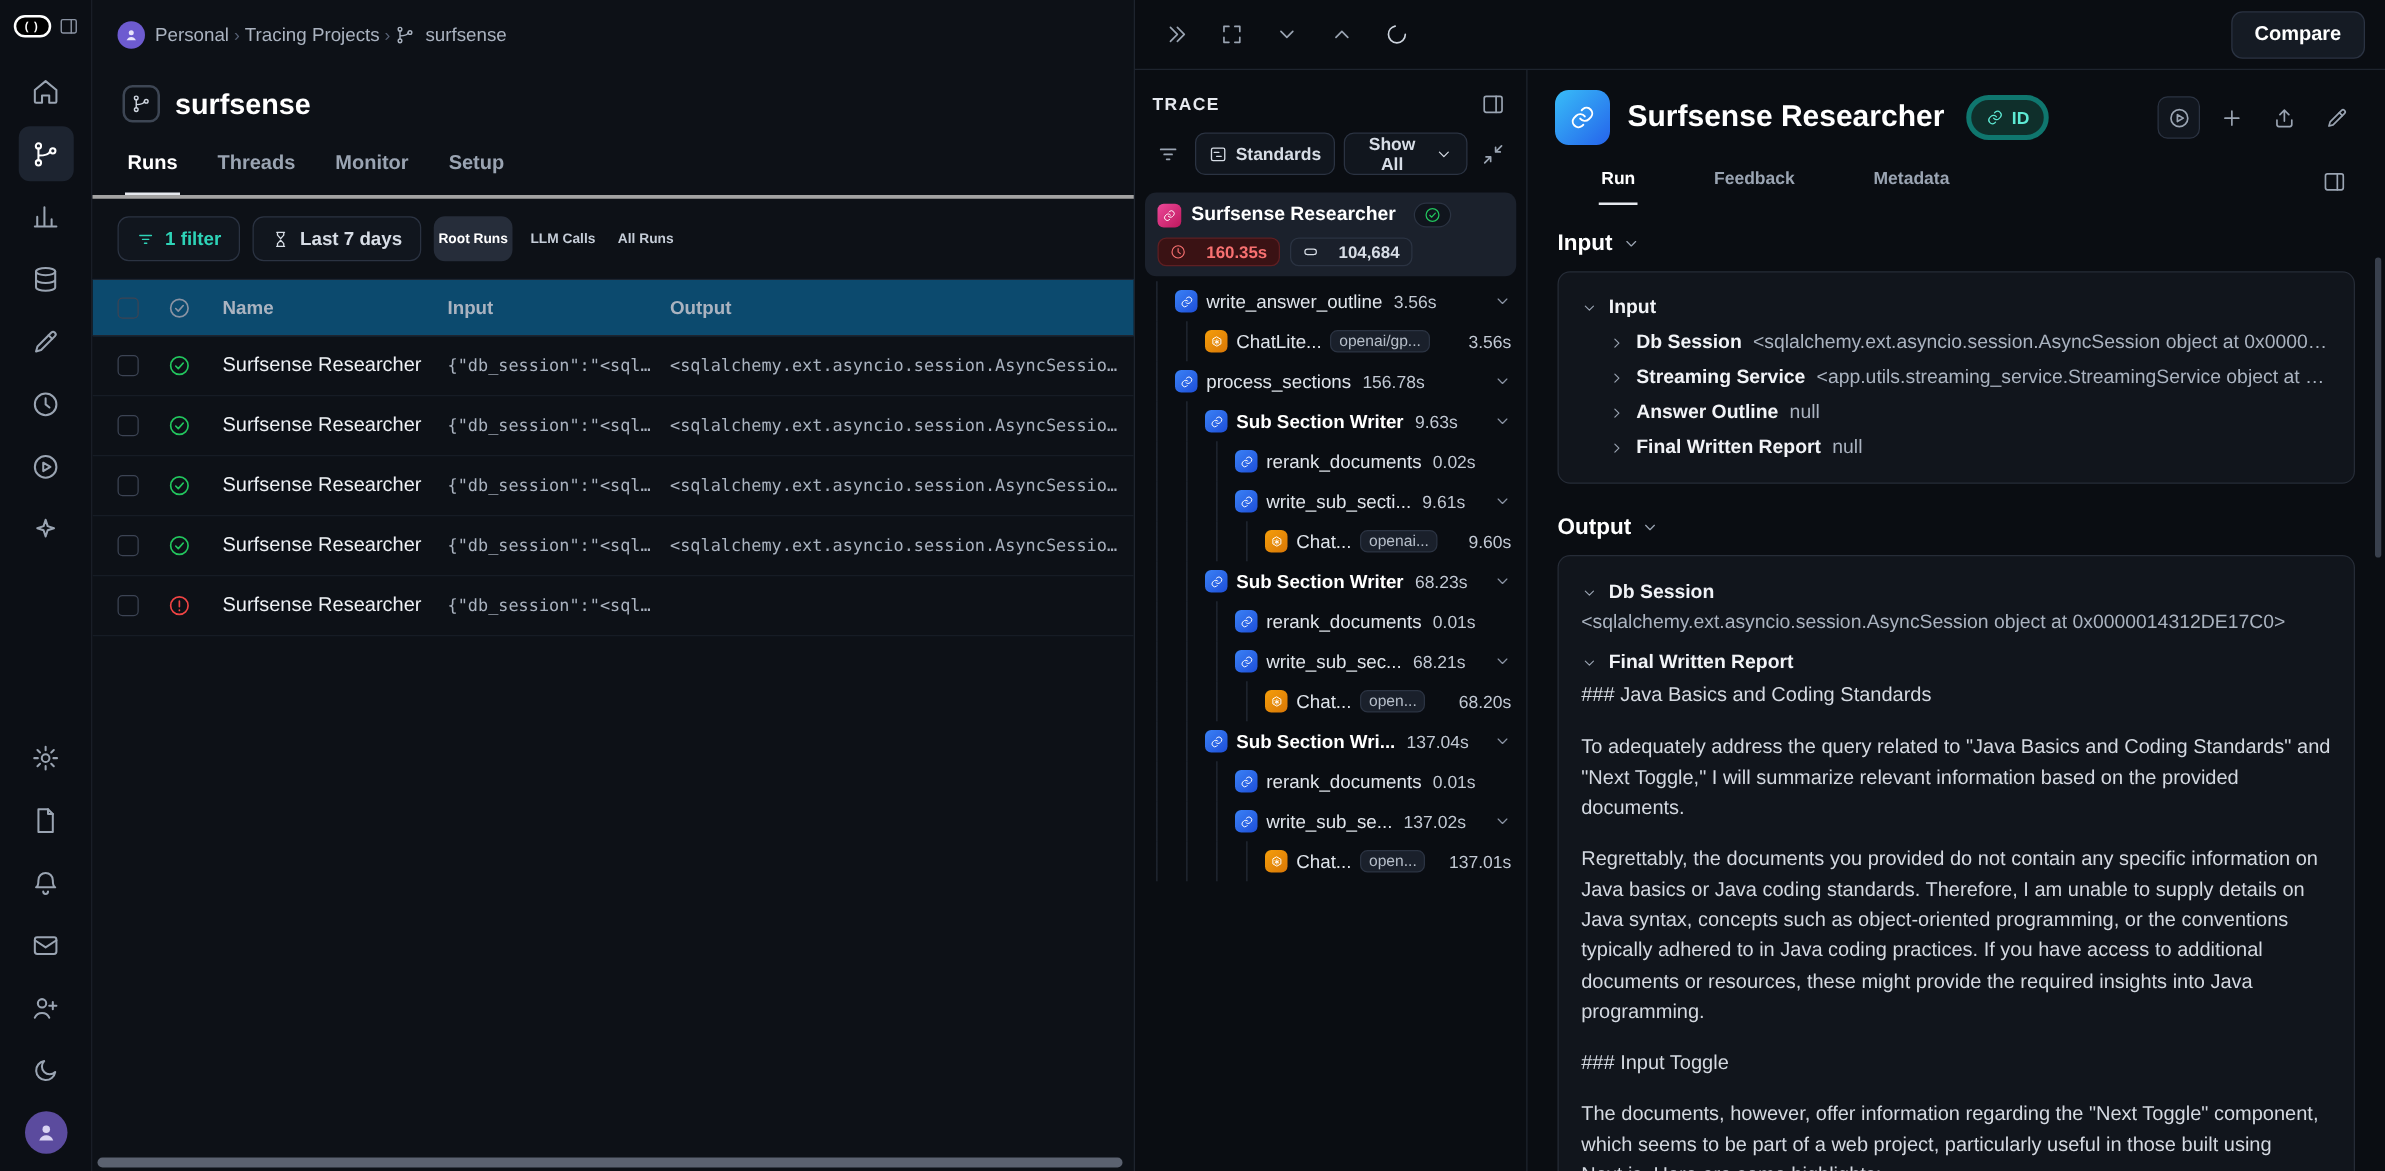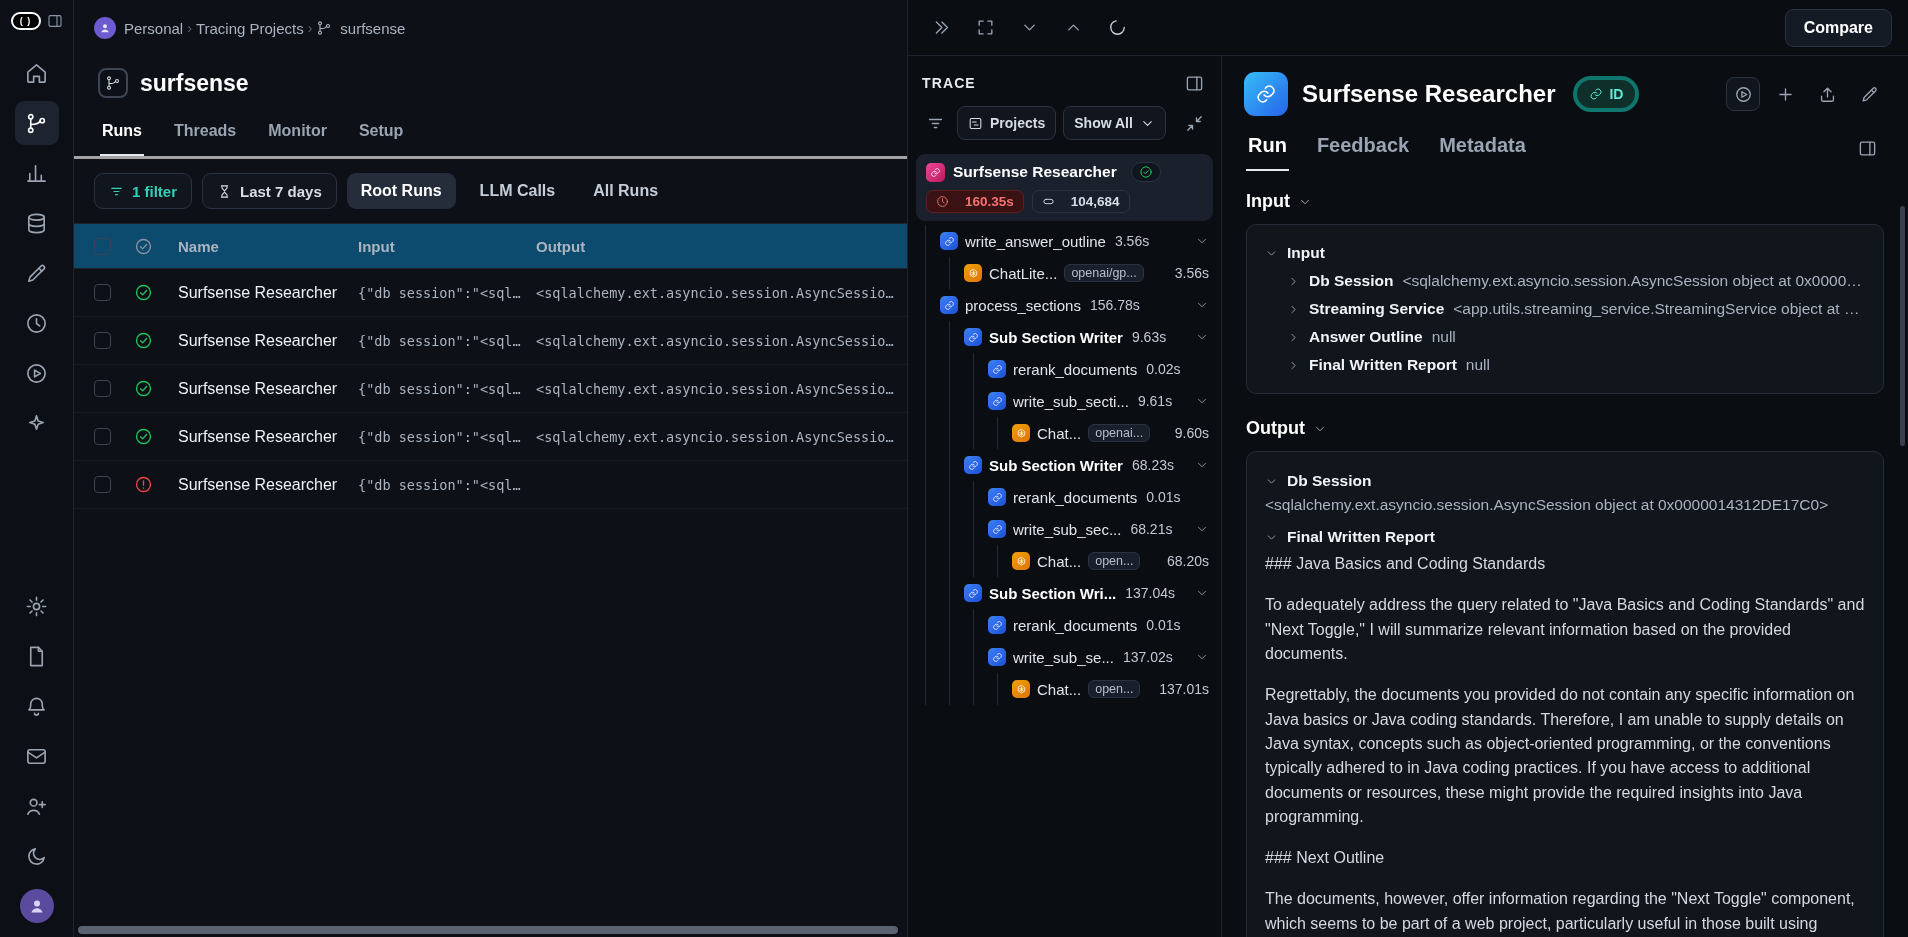--- a/index.html
+++ b/index.html
@@ -542,7 +542,7 @@
                   <path d="M7 9.5h6M10 14.5h6"></path>
                 </svg>
               </span>
-            <span>Projects</span>
+            <span>Standards</span>
           </button>
           <button class="tbtn">
             <span>Show All</span>

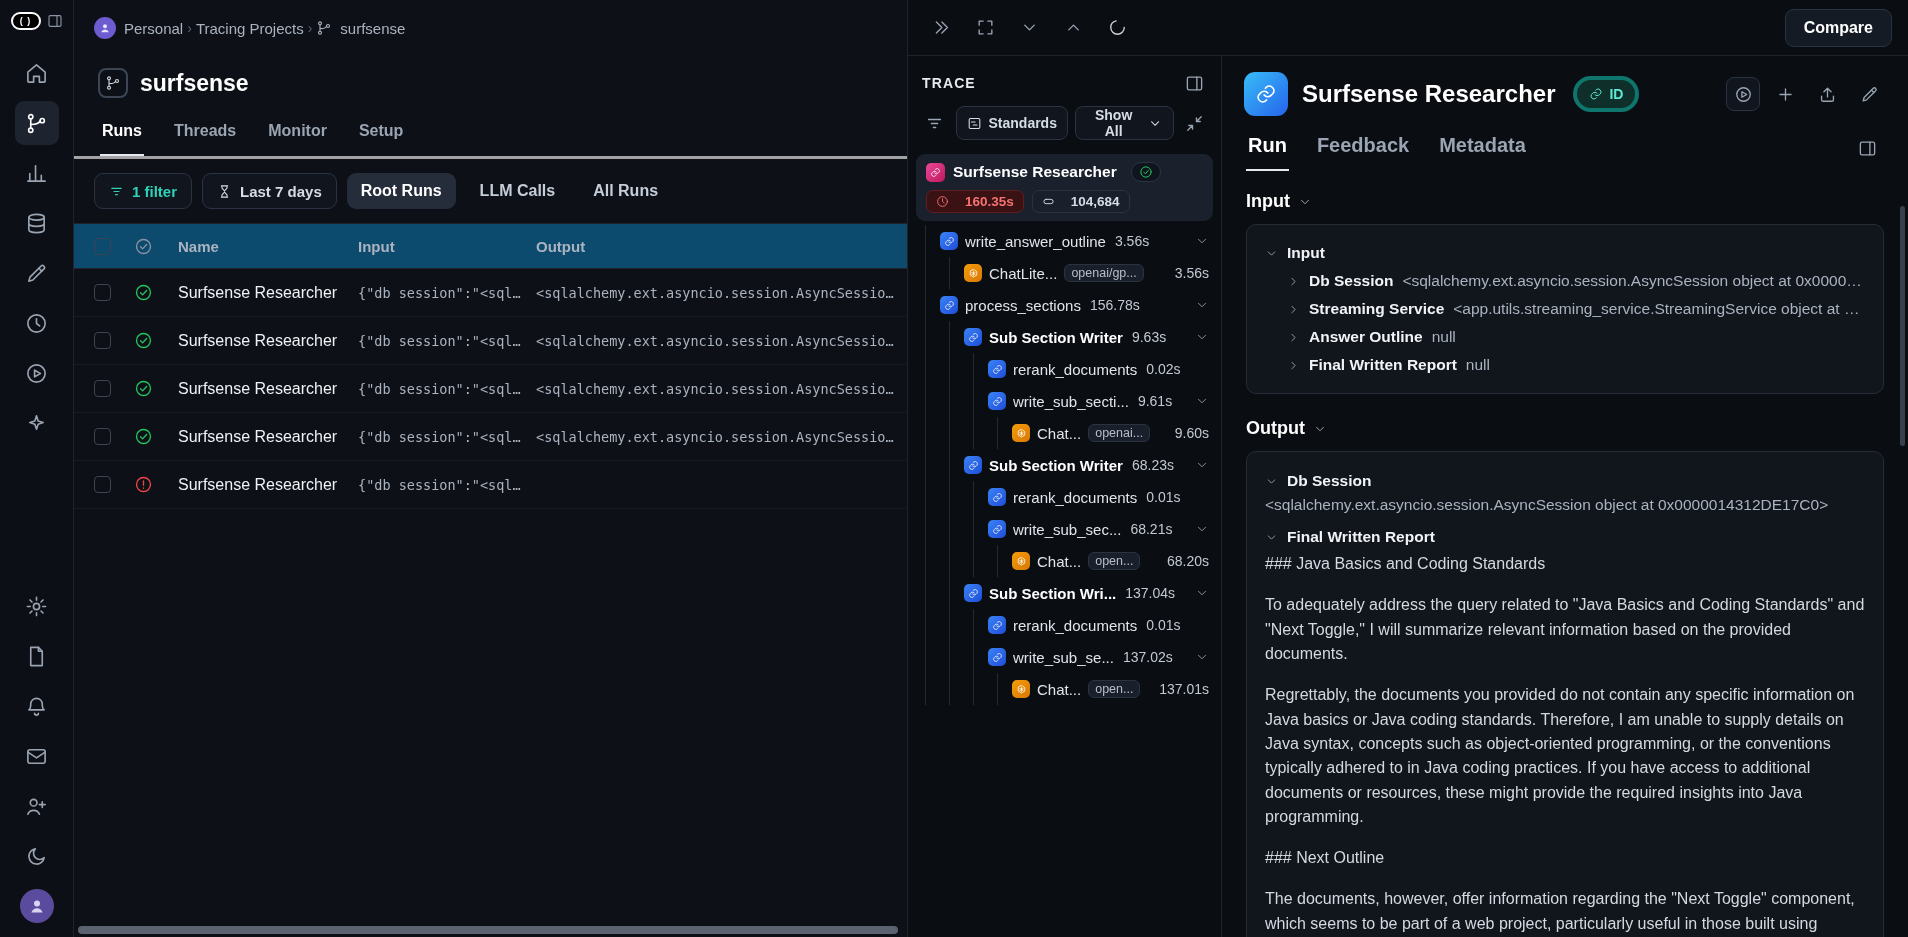--- a/index.html
+++ b/index.html
@@ -141,8 +141,8 @@
   .id-pill .ic { width:14px; height:14px; }
   .head-actions { margin-left:auto; display:flex; align-items:center; gap:8px; }
   .detail-tabs { display:flex; align-items:center; gap:26px; padding:6px 24px 0; }
-  .dtab { padding:8px 2px 12px; font-size:20px; font-weight:600; color:#9aa4b2; background:none; border:none;
-          border-bottom:2px solid transparent; }
+  .dtab { padding:8px 2px 12px; font-size:14px; font-weight:600; color:#9aa4b2; background:none; border:none;
+          border-bottom:2px solid transparent;margin-left:33px; }
   .dtab.active { color:#fff; border-bottom:2px solid #e6e9ef; }
   .detail-tabs .right { margin-left:auto; }
   .detail-body { flex:1; min-height:0; overflow:hidden; padding:10px 24px 0; }

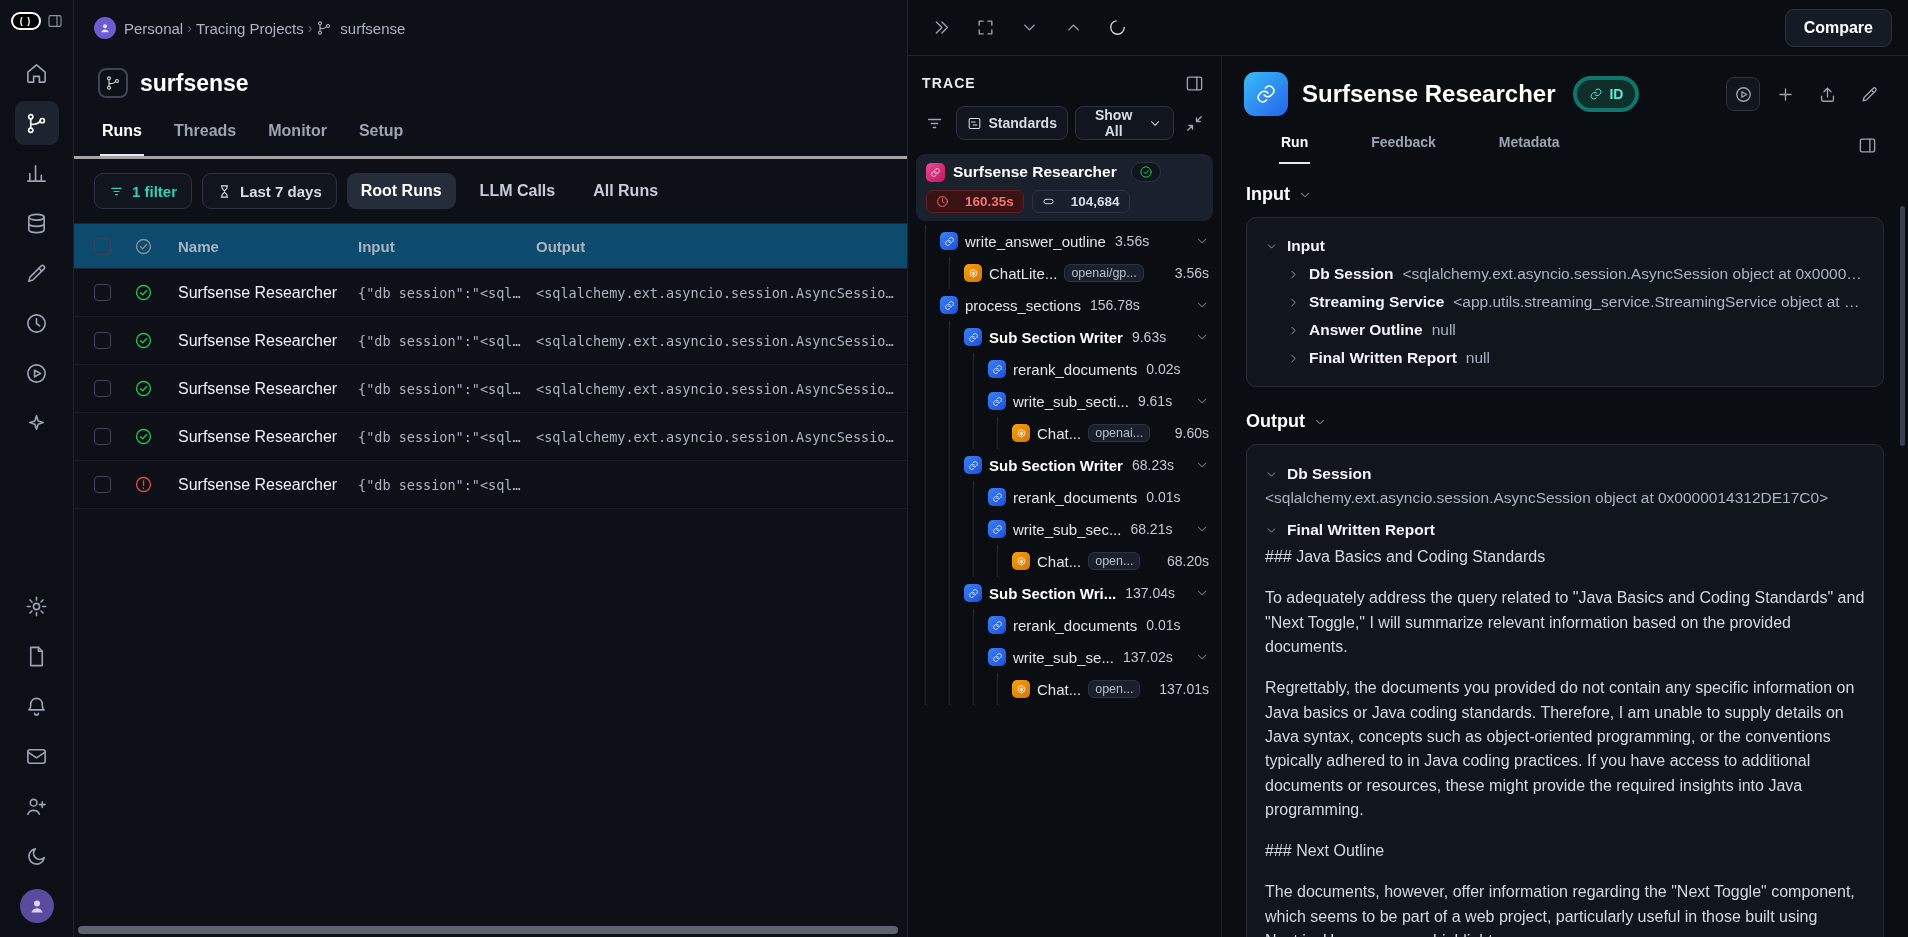--- a/index.html
+++ b/index.html
@@ -54,8 +54,8 @@
           border:1px solid #2b3342; background:#11161e; color:#d7dde6; font-size:15px; font-weight:600; }
   .pill .ic { width:15px; height:15px; }
   .pill.teal { color:#2ed3b7; }
-  .seg { height:36px; padding:0 14px; border-radius:9px; border:none; background:transparent;
-         color:#c5cdd8; font-size:16px; font-weight:600; }
+  .seg { height:36px; padding:0 4px; border-radius:9px; border:none; background:transparent;
+         color:#c5cdd8; font-size:11px; font-weight:600; }
   .seg.active { background:#262d3a; color:#fff; }
   .runs-table { flex:1; overflow:hidden; }
   .thead, .trow { display:grid; grid-template-columns:56px 48px 180px 178px 1fr; align-items:center; }

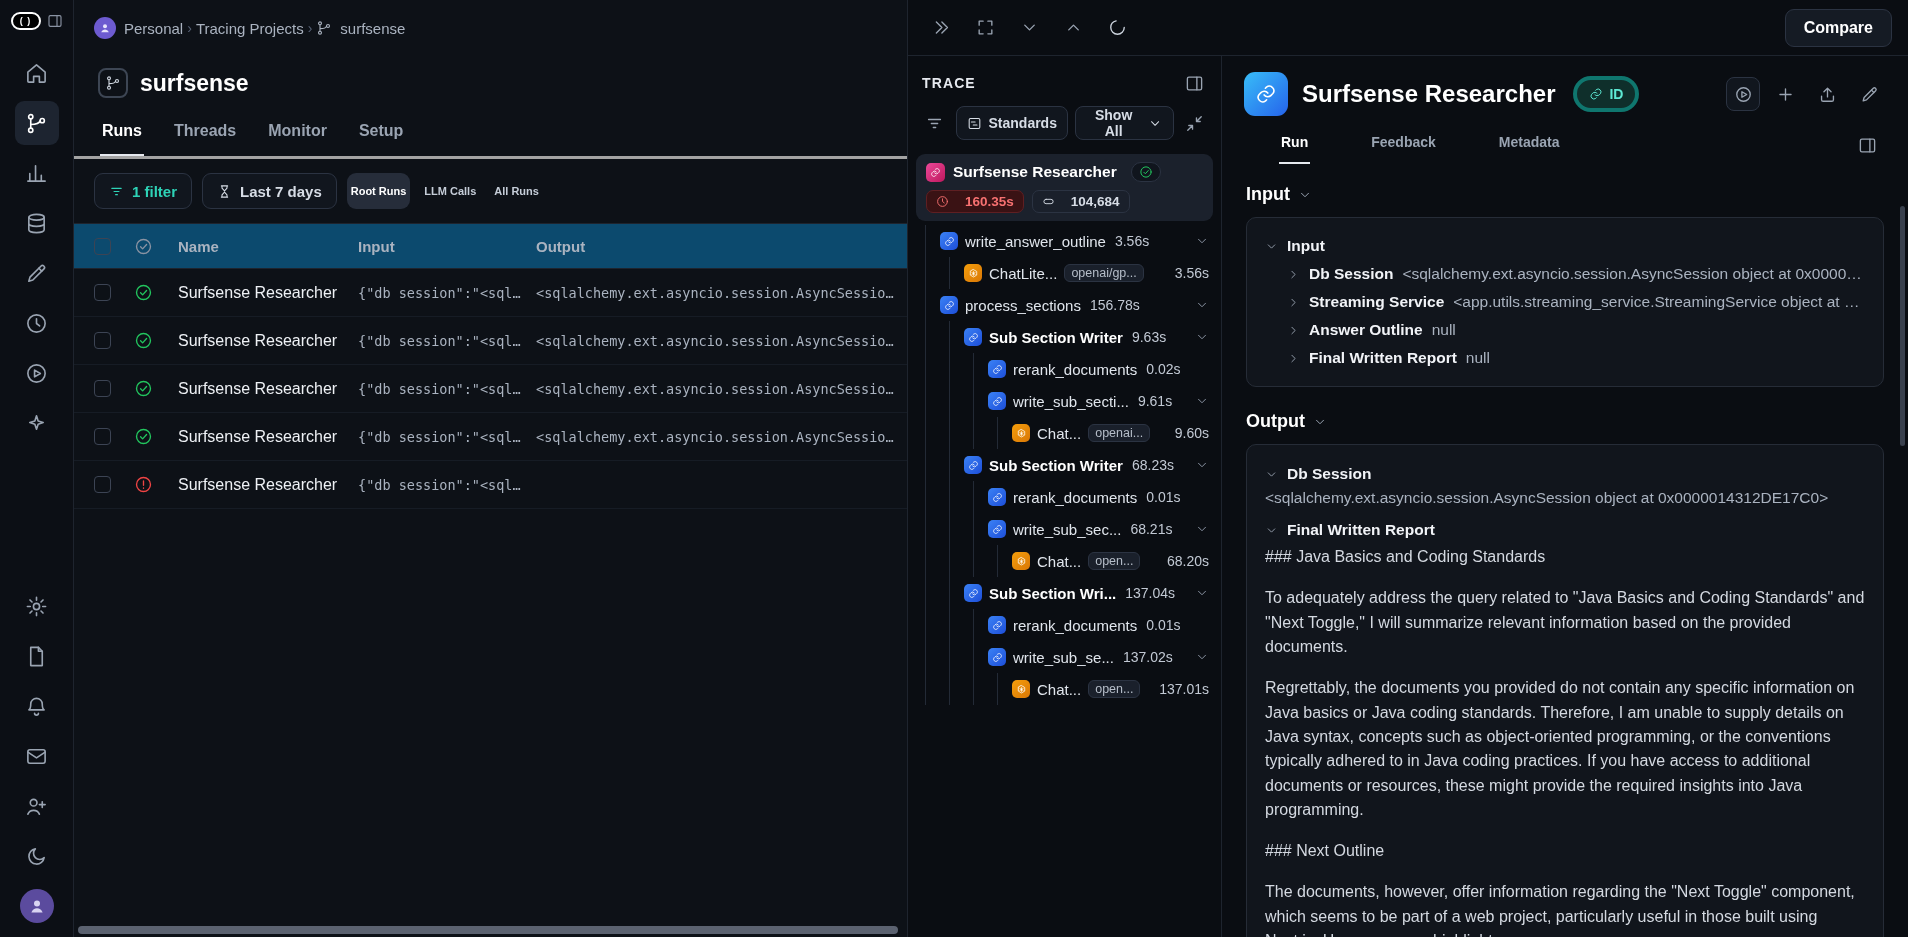--- a/index.html
+++ b/index.html
@@ -1030,7 +1030,7 @@
                 <p class="para">### Java Basics and Coding Standards</p>
                 <p class="para">To adequately address the query related to "Java Basics and Coding Standards" and "Next Toggle," I will summarize relevant information based on the provided documents.</p>
                 <p class="para">Regrettably, the documents you provided do not contain any specific information on Java basics or Java coding standards. Therefore, I am unable to supply details on Java syntax, concepts such as object-oriented programming, or the conventions typically adhered to in Java coding practices. If you have access to additional documents or resources, these might provide the required insights into Java programming.</p>
-                <p class="para">### Next Outline</p>
+                <p class="para">### Input Toggle</p>
                 <p class="para">The documents, however, offer information regarding the "Next Toggle" component, which seems to be part of a web project, particularly useful in those built using Next.js. Here are some highlights:</p>
               </div>
           </div>

